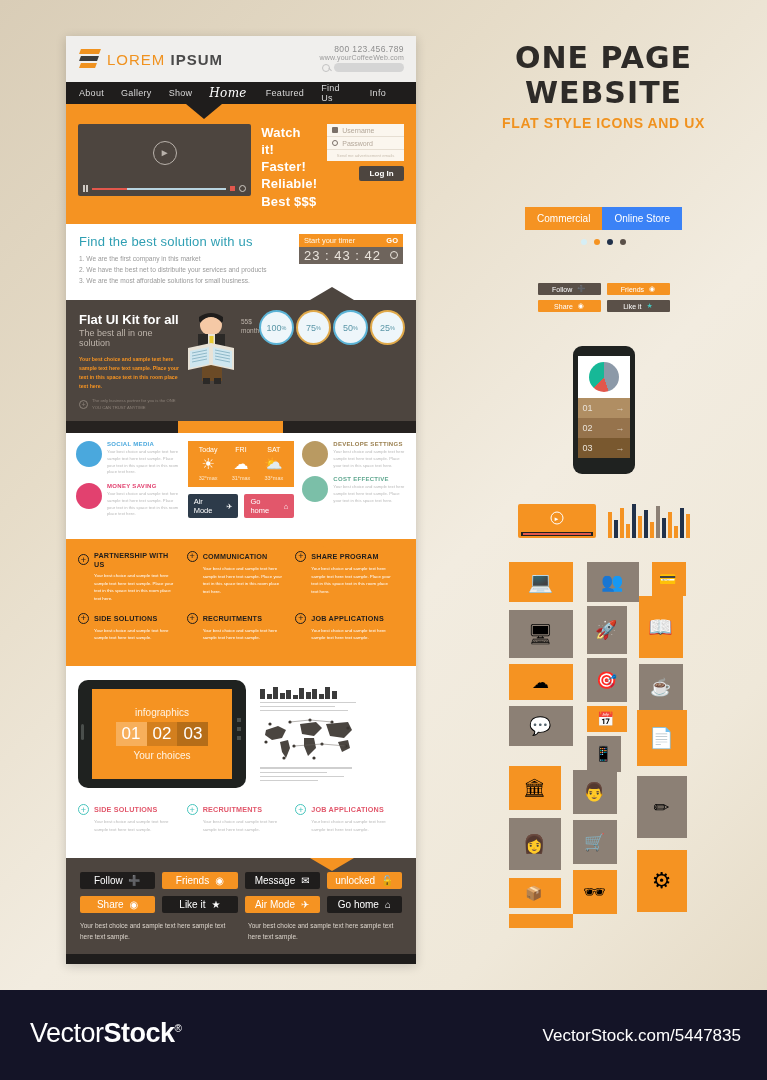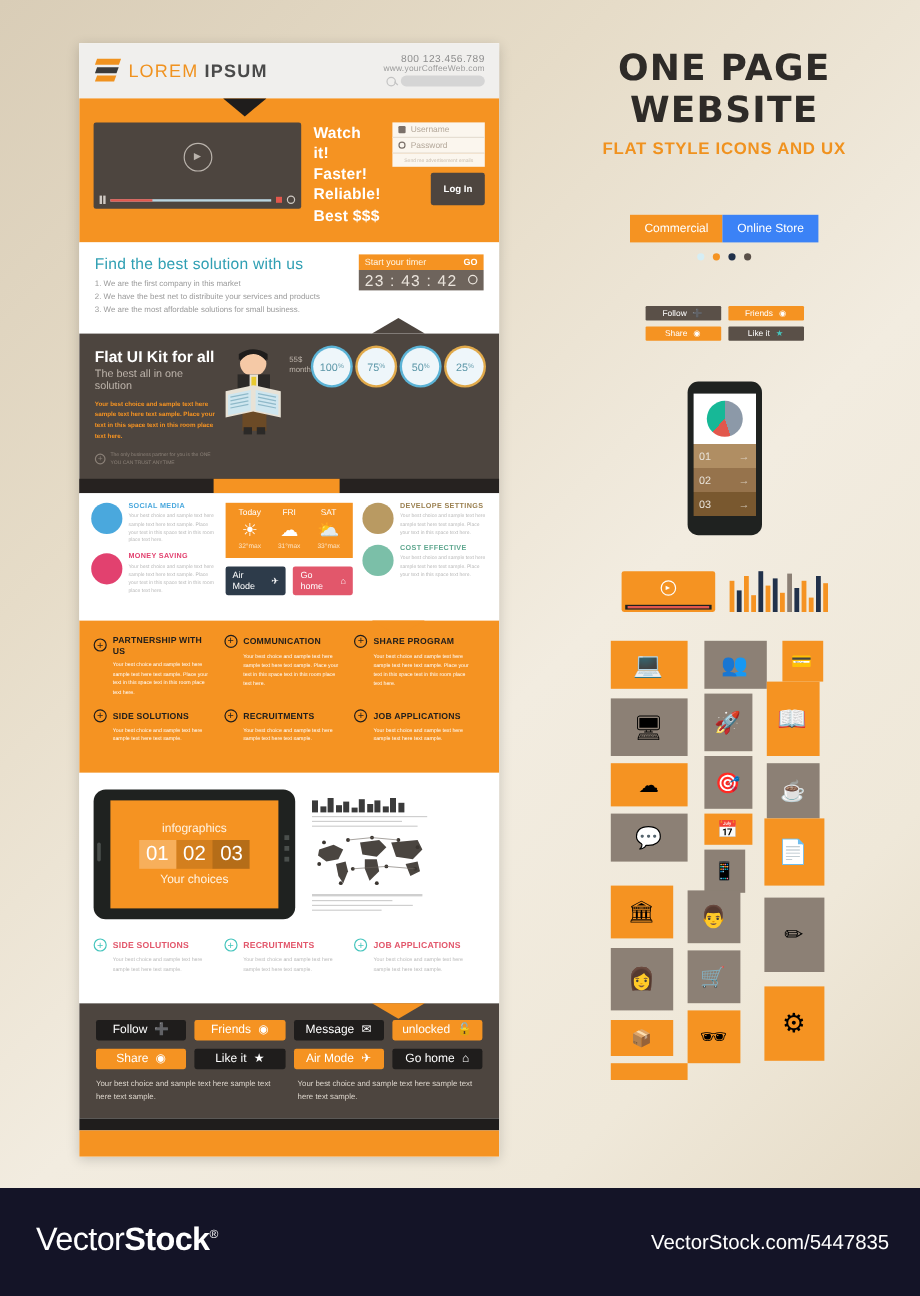--- a/index.html
+++ b/index.html
@@ -224,6 +224,15 @@
     </div>
   </div>
 
+  <div class="nav">
+    <a>About</a>
+    <a>Gallery</a>
+    <a>Show</a>
+    <a class="home">Home</a>
+    <a>Featured</a>
+    <a>Find Us</a>
+    <a>Info</a>
+  </div>
 
   <div class="hero">
     <div class="hero-row">

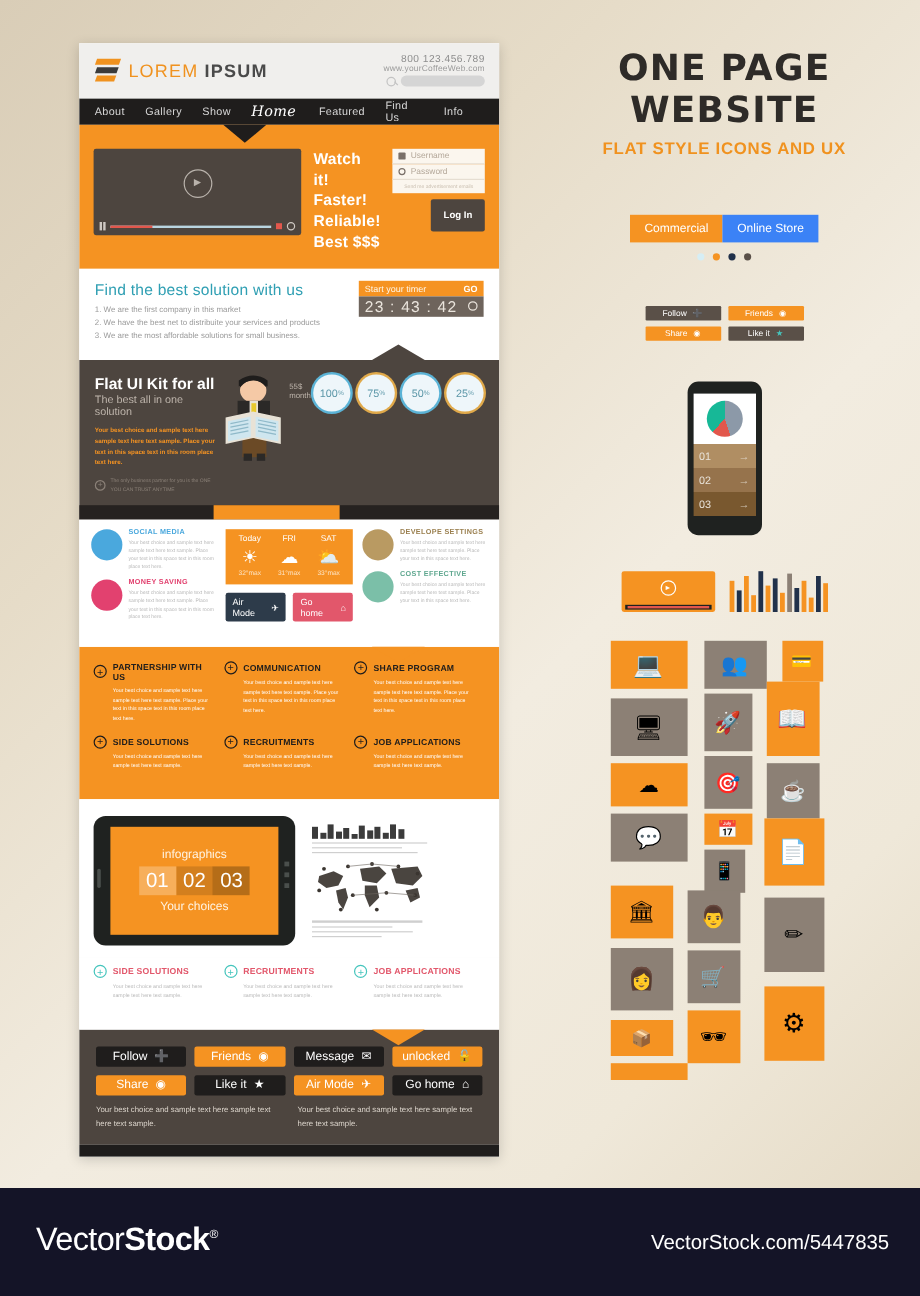--- a/index.html
+++ b/index.html
@@ -63,7 +63,7 @@
   .lf .g { width: 6px; height: 6px; background: #7a7069; border-radius: 1px; }
   .lf .g.circ { border-radius: 50%; background: none; border: 1.3px solid #7a7069; }
   .lnote { background: #fbf6ee; height: 11px; font-size: 4.2px; color: #cbc0b2; text-align: center; line-height: 11px; }
-  .login-btn { margin-top: 5px; height: 27px; background: #4d453f; color: #fff; font-size: 8px; font-weight: bold; display: flex; align-items: center; justify-content: center; border-radius: 2px; margin-left: 32px; }
+  .login-btn { margin-top: 5px; height: 15px; background: #4d453f; color: #fff; font-size: 8px; font-weight: bold; display: flex; align-items: center; justify-content: center; border-radius: 2px; margin-left: 32px; }
 
   
   .solution { background: #fff; padding: 10px 13px 14px 13px; position: relative; }

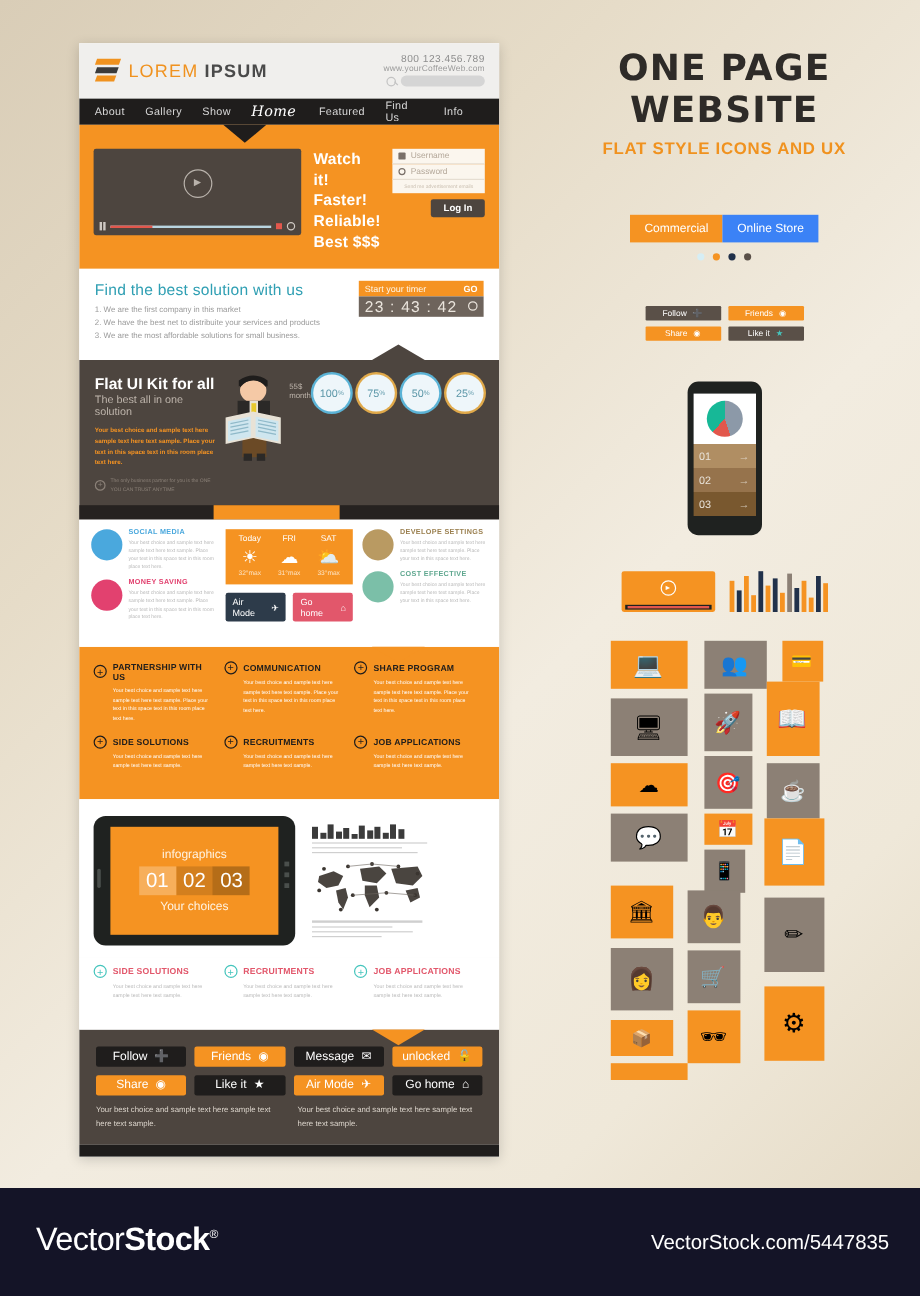--- a/index.html
+++ b/index.html
@@ -162,7 +162,7 @@
   .right { position: absolute; left: 440px; top: 40px; width: 327px; }
   .title1 { text-align: center; font-size: 30px; font-weight: bold; color: #2e2b28; letter-spacing: 1px; font-family: "DejaVu Sans", sans-serif; }
   .title2 { text-align: center; font-size: 14px; font-weight: bold; color: #f0921f; letter-spacing: .6px; margin-top: 5px; }
-  .tabs { display: flex; justify-content: center; margin-top: 48px; }
+  .tabs { display: flex; justify-content: center; margin-top: 76px; }
   .tab { font-size: 10px; padding: 6px 12px; color: #fff; }
   .tab.on { background: #f59322; }
   .tab.off { background: #3b82f6; }

